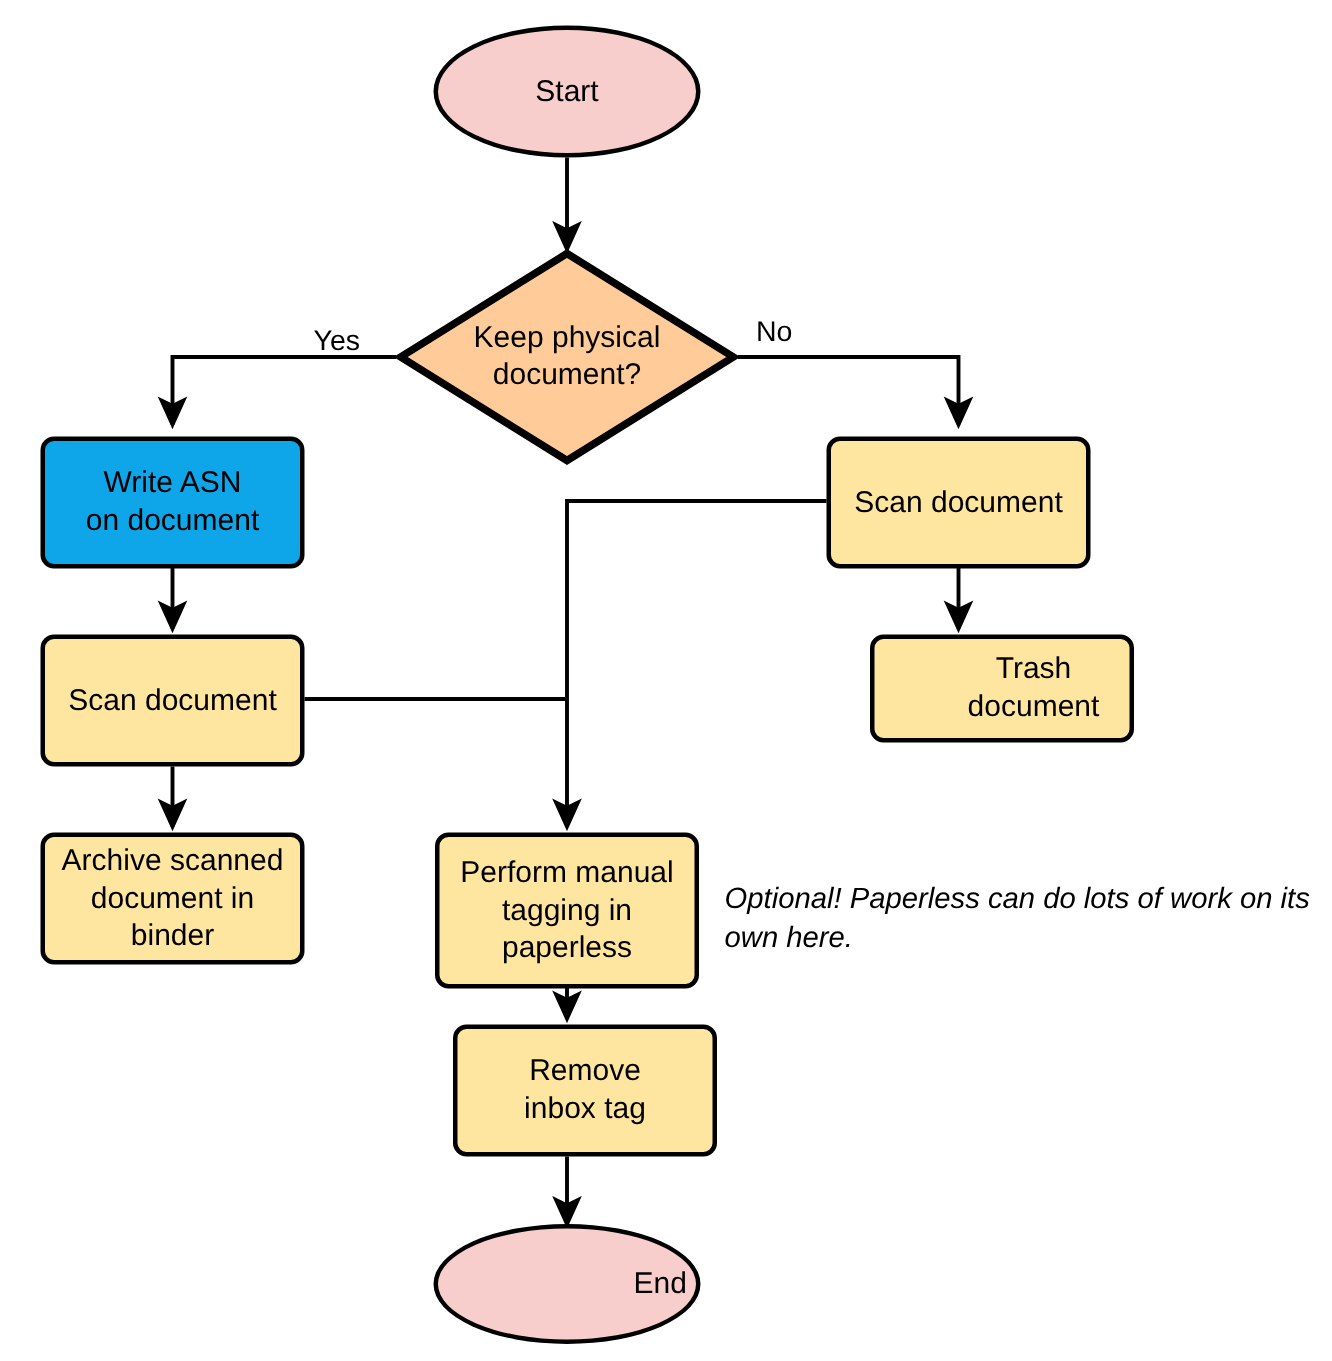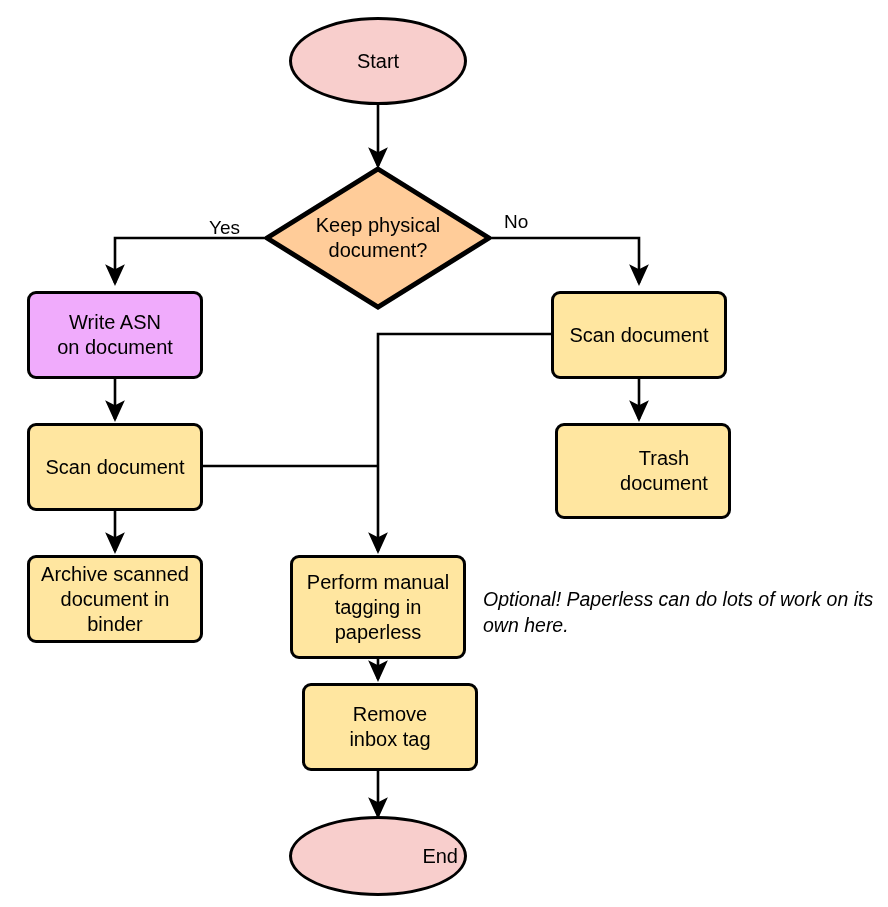--- a/index.html
+++ b/index.html
@@ -136,7 +136,7 @@
   <div class="edge-label" style="left:209px; top:217px;">Yes</div>
   <div class="edge-label" style="left:504px; top:211px;">No</div>
 
-  <div class="node node-process" style="left:27px; top:291px; width:176px; height:88px; background:#f0abfc;">
+  <div class="node node-process" style="left:27px; top:291px; width:176px; height:88px; background:#0ea5e9;">
     <span class="node-text">Write ASN
 on document</span>
   </div>

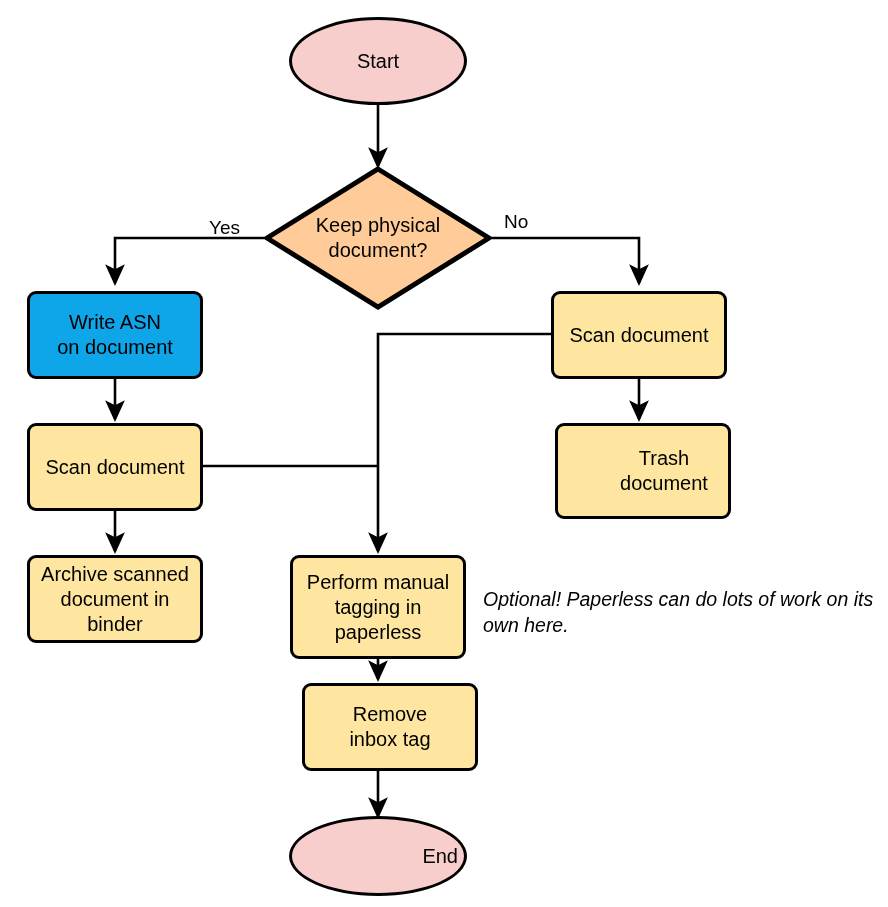--- a/index.html
+++ b/index.html
@@ -155,7 +155,7 @@
     <span class="node-text">Scan document</span>
   </div>
 
-  <div class="node node-process" style="left:555px; top:423px; width:176px; height:96px; background:#ffe6a0;padding-left:42px;">
+  <div class="node node-process" style="left:580px; top:423px; width:176px; height:72px; background:#ffe6a0;padding-left:42px;">
     <span class="node-text">Trash document</span>
   </div>
 

